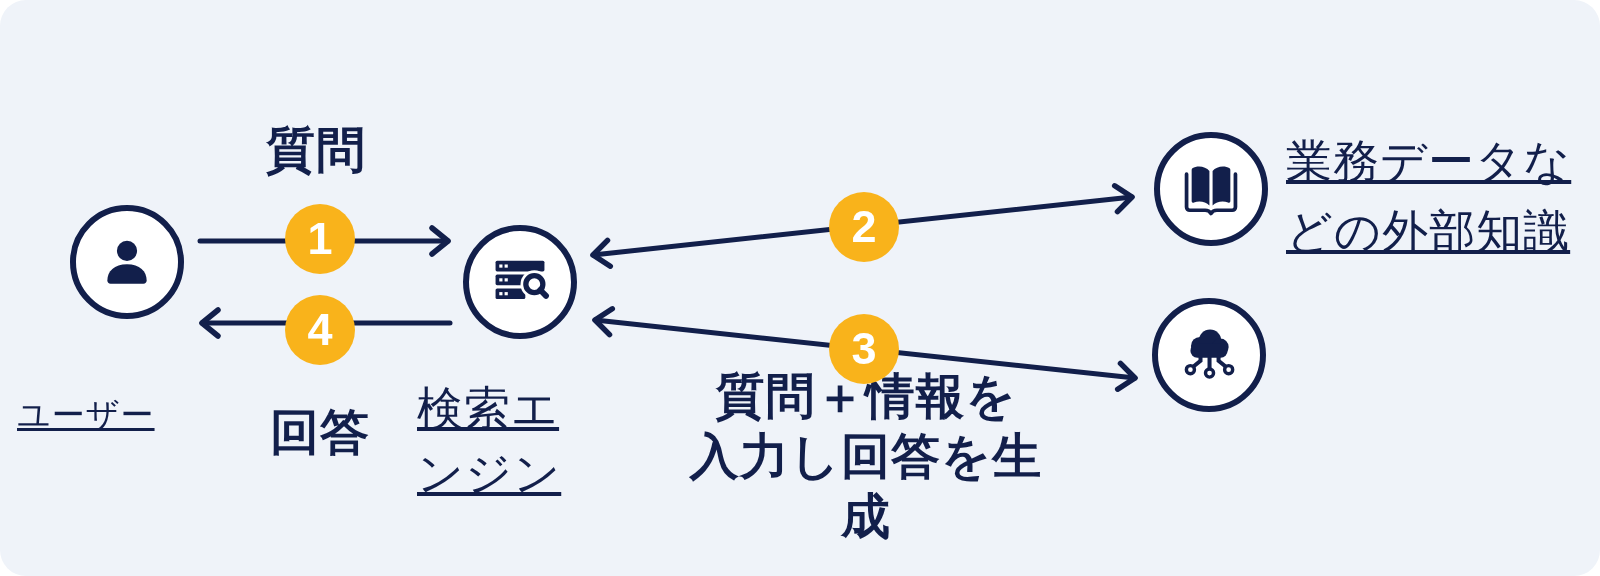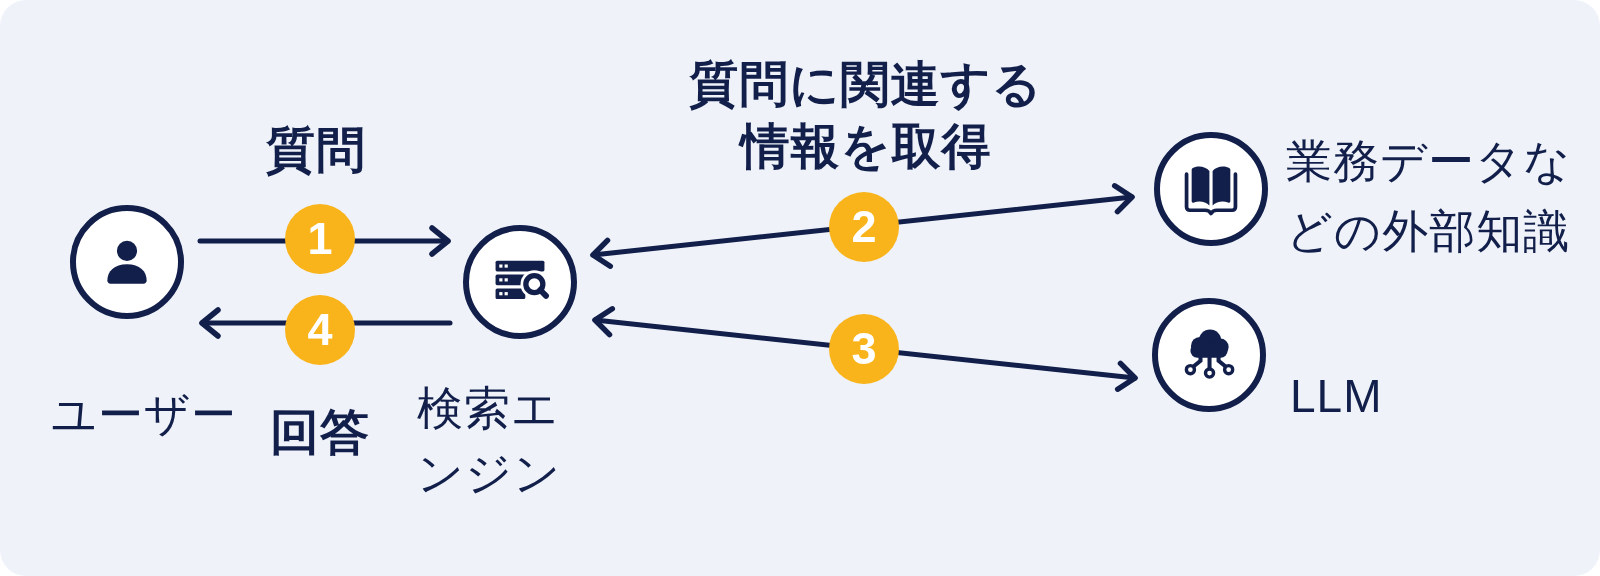--- a/index.html
+++ b/index.html
@@ -149,8 +149,6 @@
     </div>
 
   <div class="step-label label-step1">質問</div>
-  <div class="step-label label-step2">質問に関連する
-情報を取得</div>
   <div class="step-label label-step4">回答</div>
 
 </div>

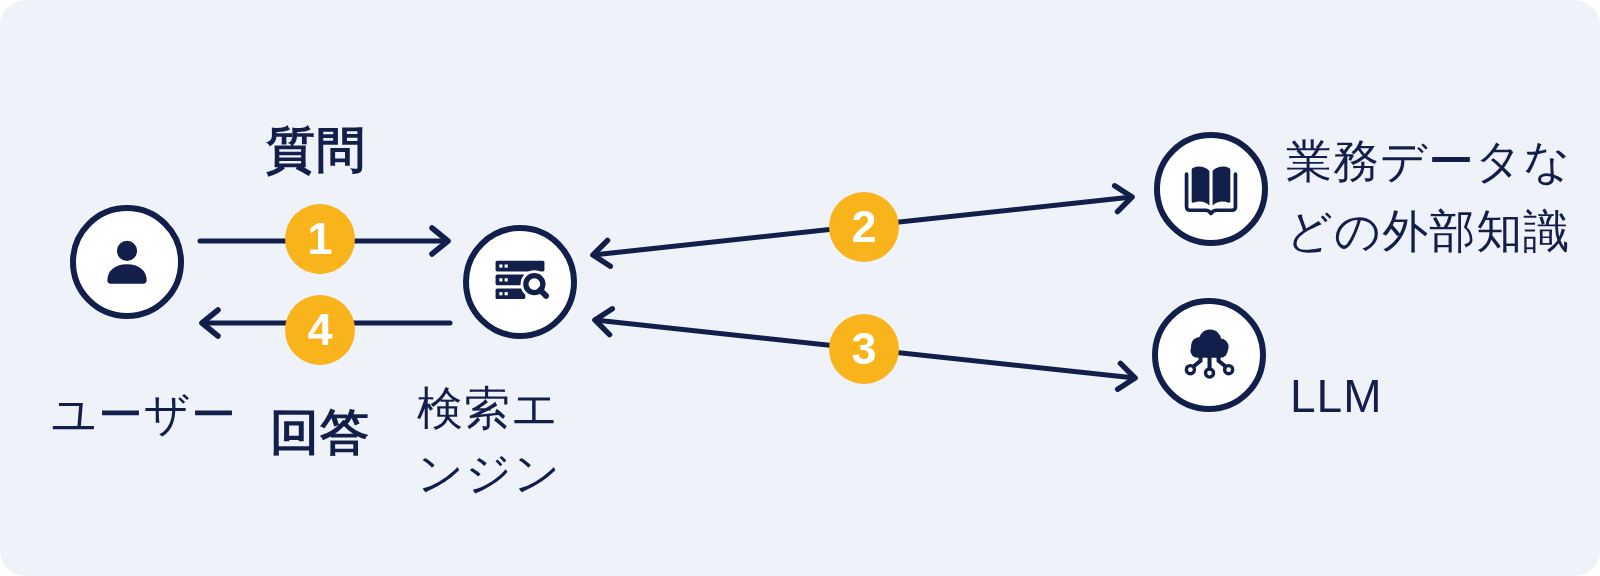--- a/index.html
+++ b/index.html
@@ -30,7 +30,7 @@
   }
   .node-label{
     position:absolute;z-index:2;font-size:46px;font-weight:500;letter-spacing:1px;
-    white-space:pre-line;line-height:65px;
+    white-space:pre-line;line-height:65px;text-decoration:underline;
   }
   .step-label{
     position:absolute;z-index:2;font-size:49px;font-weight:700;letter-spacing:1px;

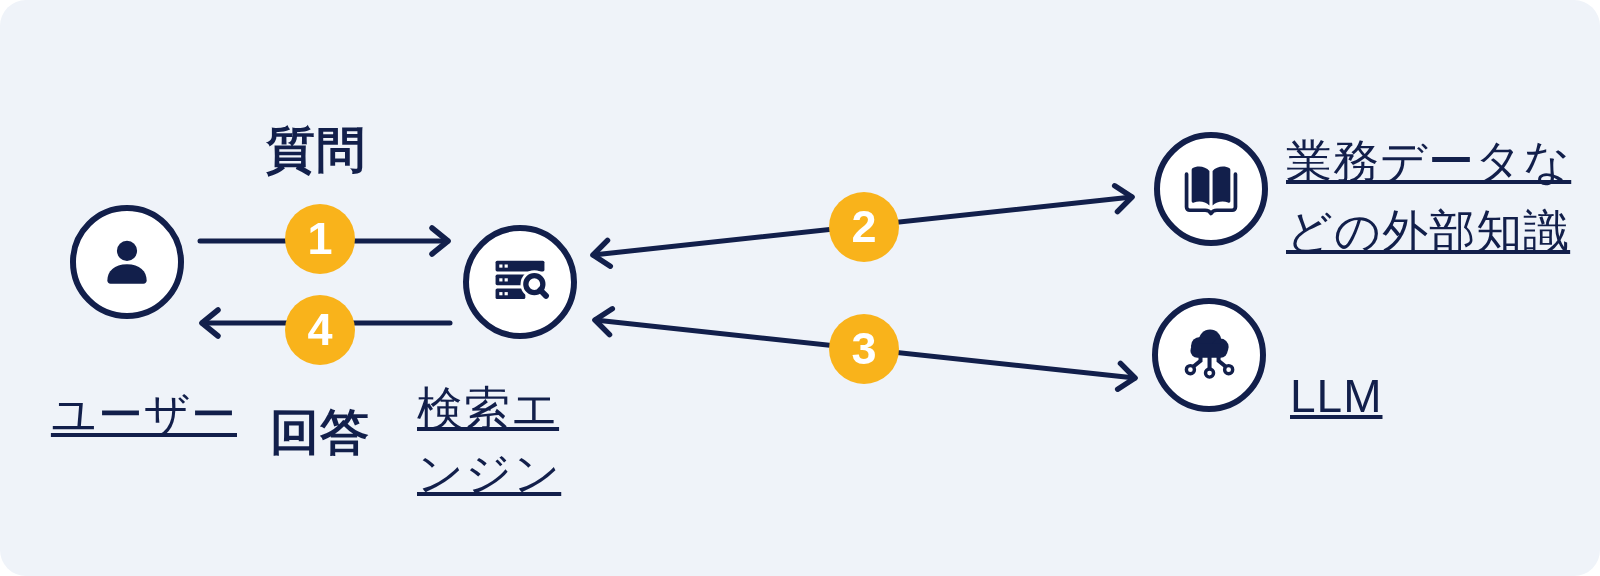--- a/index.html
+++ b/index.html
@@ -42,7 +42,7 @@
   .node-book{left:1154px;top:132px;}
   .node-llm{left:1152px;top:298px;}
   
-  .label-user{left:17px;top:382px;width:220px;text-align:right;font-size:45px;}
+  .label-user{left:17px;top:382px;width:220px;text-align:left;font-size:33px;}
   .label-search{left:417px;top:376px;width:220px;text-align:left;}
   .label-knowledge{left:1286px;top:126px;width:312px;text-align:left;line-height:70px;}
   .label-llm{left:1290px;top:364px;width:200px;text-align:left;}

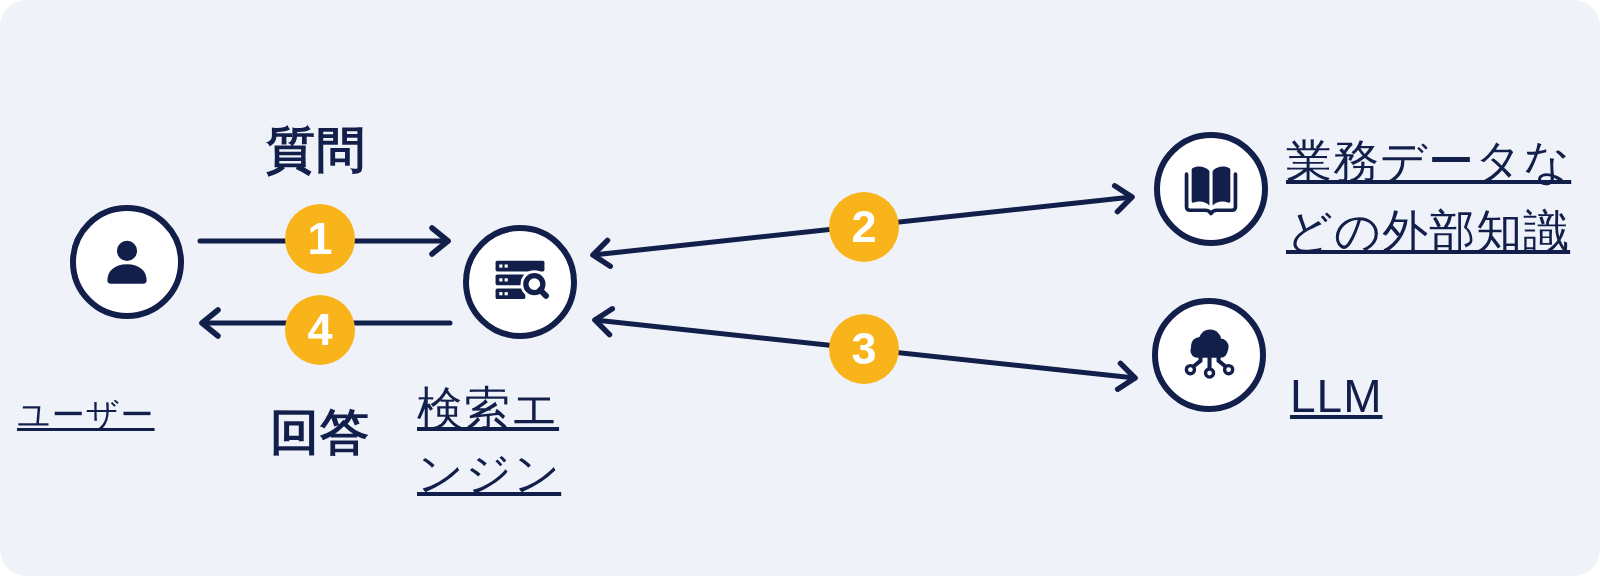--- a/index.html
+++ b/index.html
@@ -149,6 +149,8 @@
     </div>
 
   <div class="step-label label-step1">質問</div>
+  <div class="step-label label-step3">質問＋情報を
+入力し回答を生成</div>
   <div class="step-label label-step4">回答</div>
 
 </div>

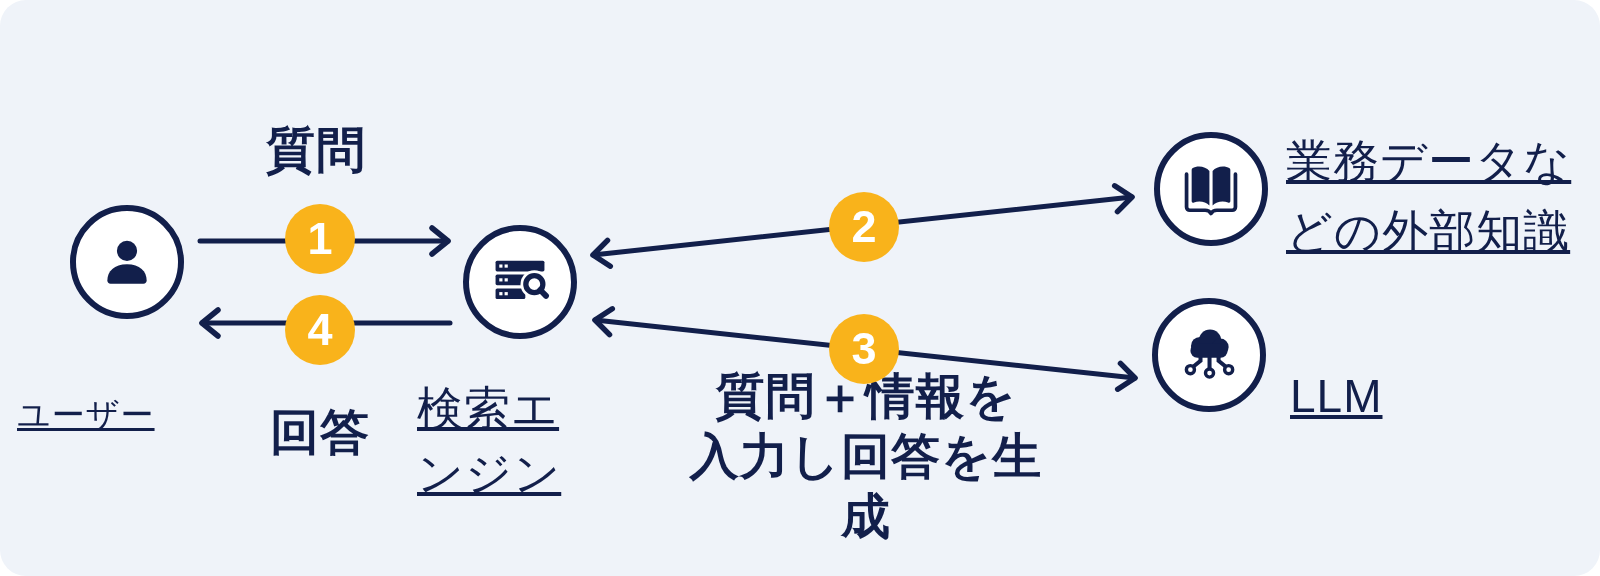--- a/index.html
+++ b/index.html
@@ -133,7 +133,6 @@
       </svg>
     </span>
   </div>
-  <div class="node-label label-llm">LLM</div>
 
   <div class="badge badge-1">
       <span>1</span>

